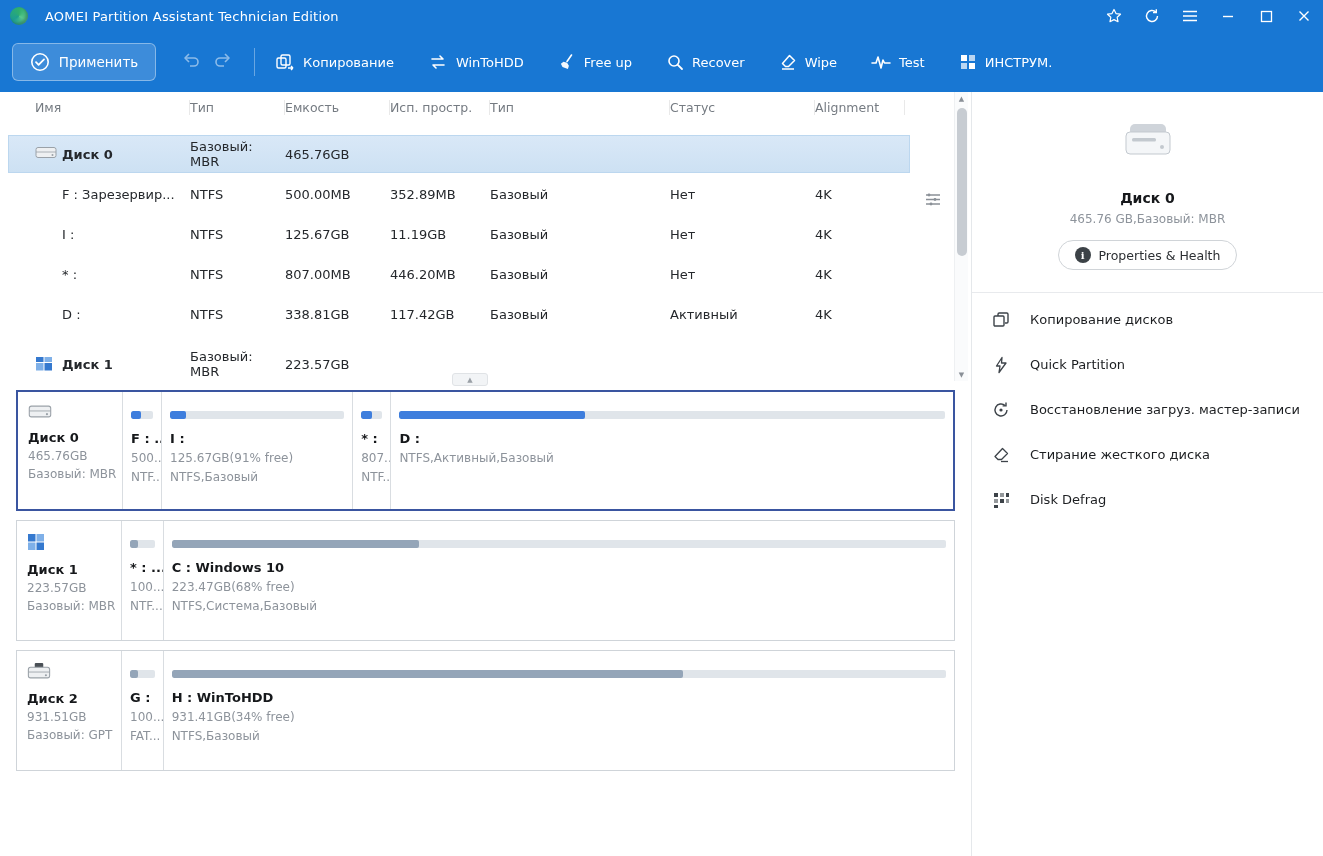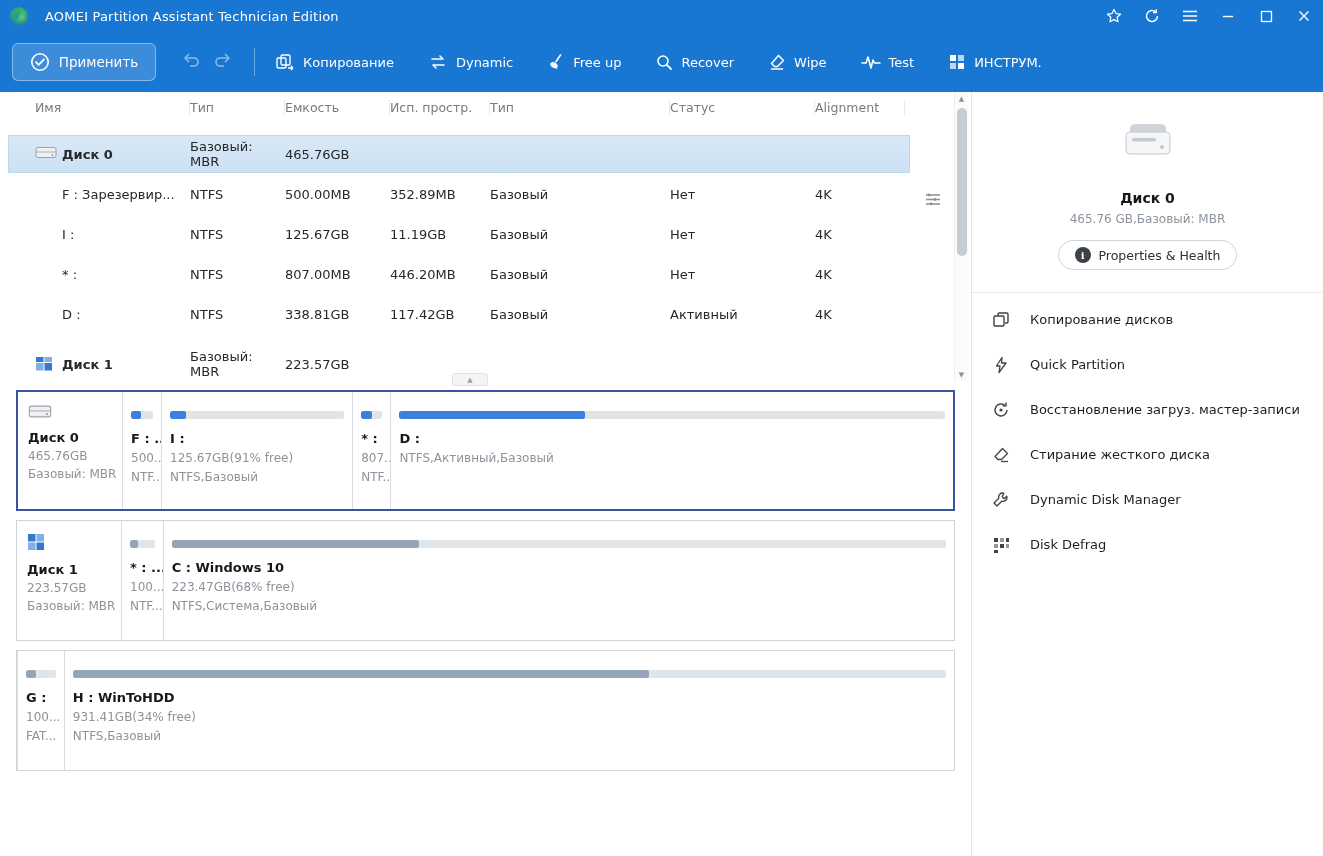--- a/index.html
+++ b/index.html
@@ -164,7 +164,7 @@
         <svg width="20" height="18" viewBox="0 0 20 18">
             <path d="M4 6h11m0 0l-3-3M16 12H5m0 0l3 3" fill="none" stroke="#fff" stroke-width="1.6" stroke-linecap="round" stroke-linejoin="round"></path>
           </svg>
-        <span>Dynamic</span>
+        <span>WinToHDD</span>
       </div>
       <div class="tool-btn">
         <svg width="18" height="18" viewBox="0 0 18 18">

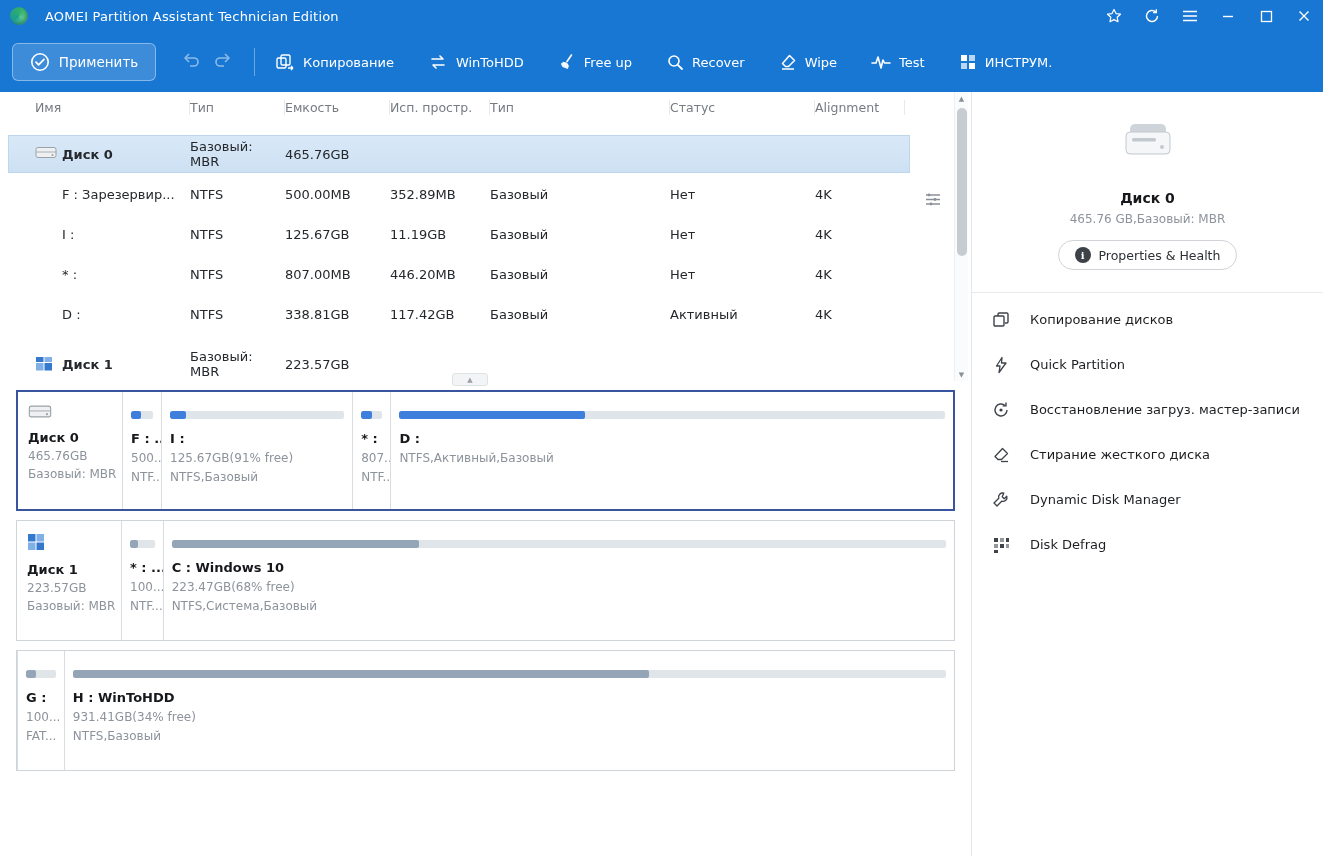--- a/index.html
+++ b/index.html
@@ -474,12 +474,6 @@
       </div>
       <div class="sb-item">
         <svg width="18" height="18" viewBox="0 0 18 18">
-            <path d="M11.8 2.2a4 4 0 0 0-5 5.1L2 12l3 3 4.7-4.8a4 4 0 0 0 5.1-5L12.2 7.8l-2-2z" fill="none" stroke="#3d4349" stroke-width="1.3" stroke-linejoin="round"></path>
-          </svg>
-        <span>Dynamic Disk Manager</span>
-      </div>
-      <div class="sb-item">
-        <svg width="18" height="18" viewBox="0 0 18 18">
             <rect x="2" y="2" width="4" height="4" fill="#3d4349"></rect>
             <rect x="8" y="2" width="4" height="4" fill="#3d4349" opacity=".55"></rect>
             <rect x="14" y="2" width="3" height="4" fill="#3d4349"></rect>

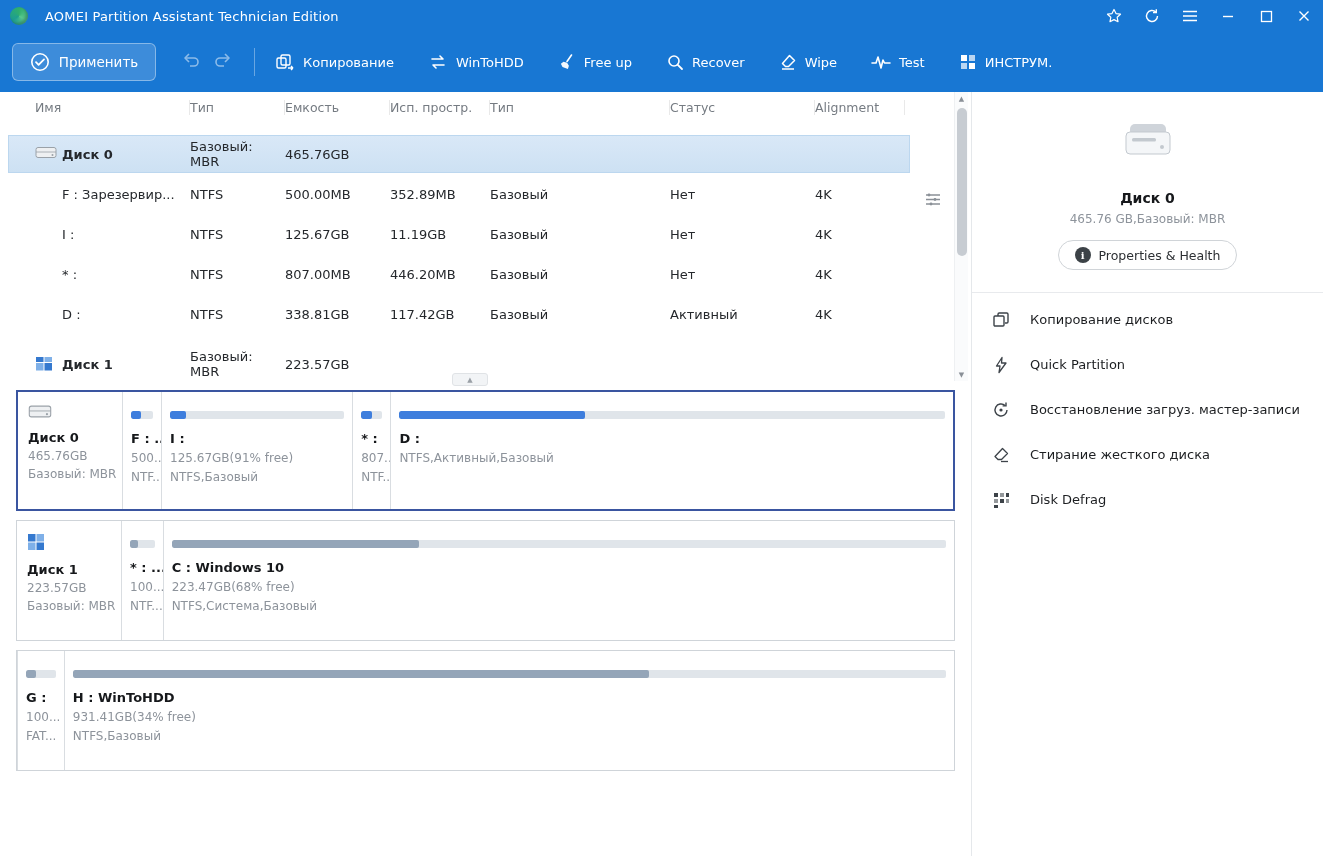--- a/index.html
+++ b/index.html
@@ -406,6 +406,19 @@
     </div>
 
     <div class="disk-card unsel">
+      <div class="disk-info">
+        <span>
+          <svg width="24" height="17" viewBox="0 0 22 16">
+              <rect x="7" y="0" width="8" height="6" rx="1" fill="#4a5056"></rect>
+              <rect x="1" y="4" width="20" height="10" rx="2" fill="#eef0f2" stroke="#9aa1a8"></rect>
+              <path d="M1 8.5h20" stroke="#9aa1a8" stroke-width=".8"></path>
+              <circle cx="17.5" cy="11.5" r="1" fill="#9aa1a8"></circle>
+            </svg>
+        </span>
+        <div class="dname">Диск 2</div>
+        <div class="dsub">931.51GB</div>
+        <div class="dsub">Базовый: GPT</div>
+      </div>
       <div class="parts">
         <div class="part" style="width: 5%;">
           <div class="bar">

